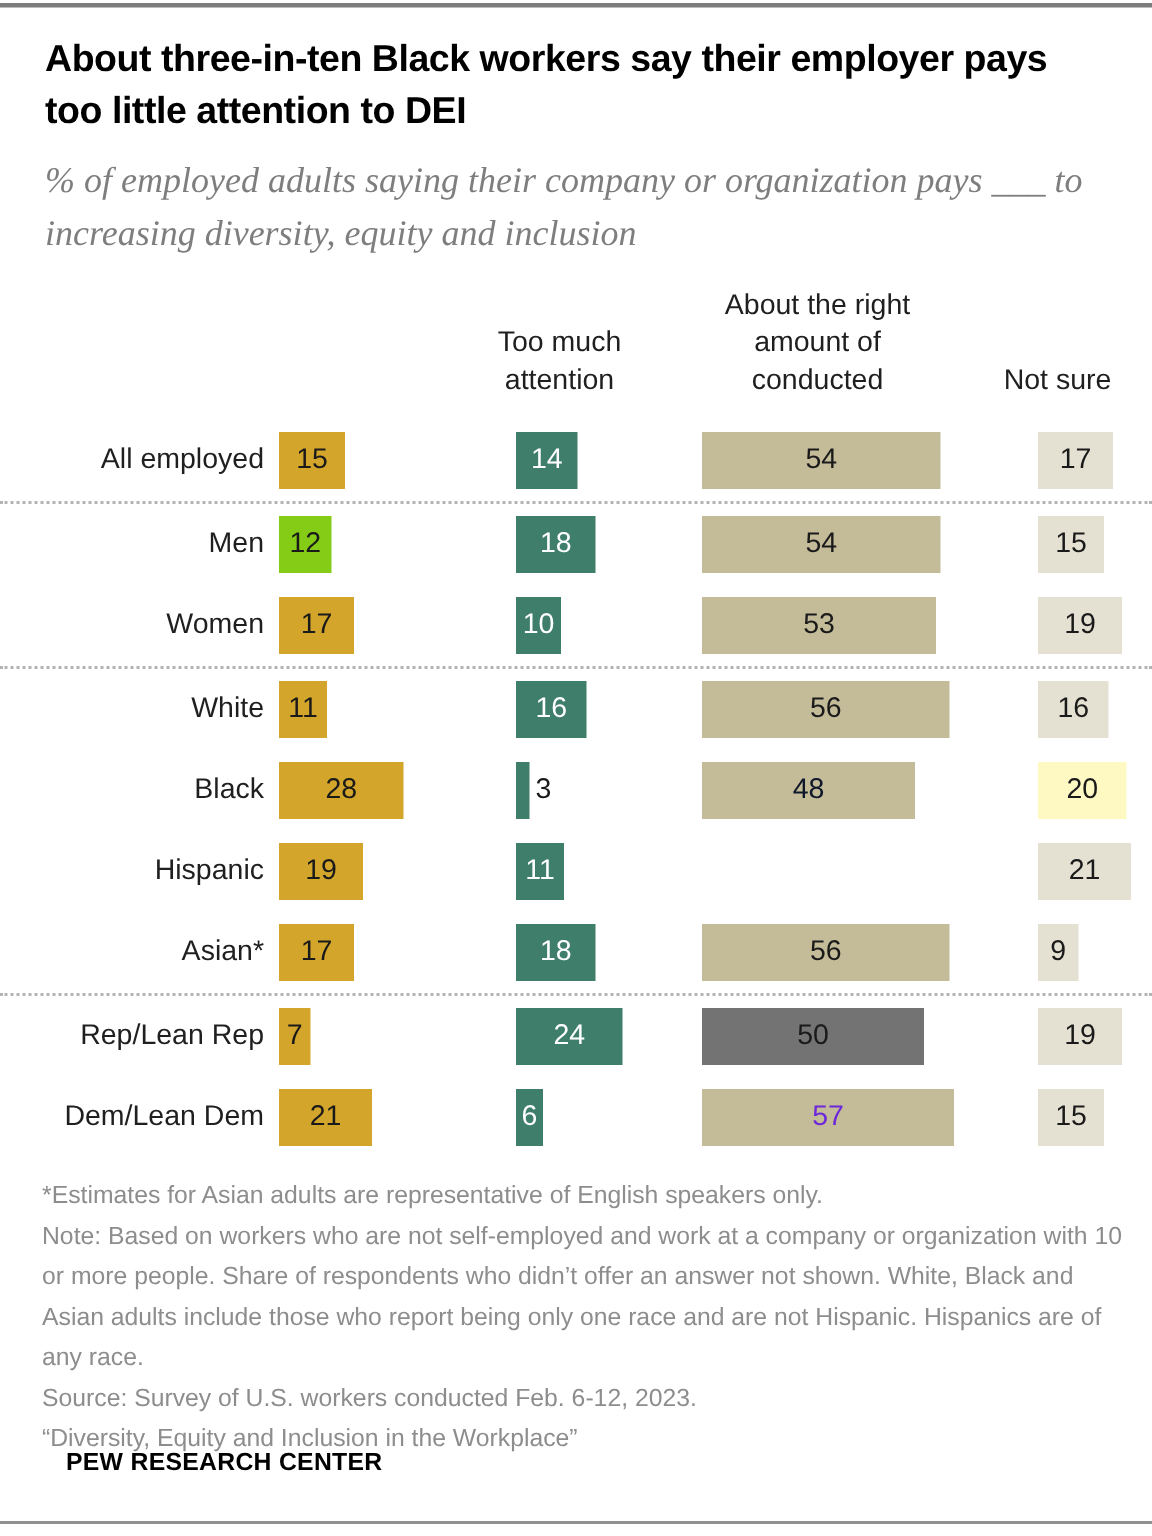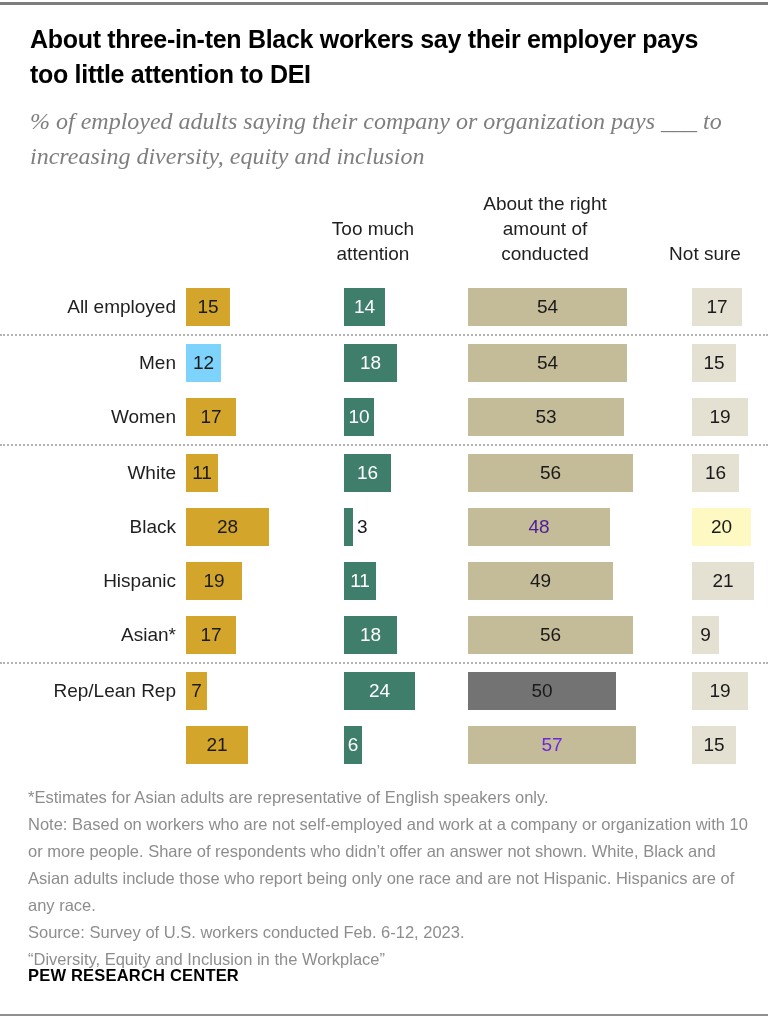--- a/index.html
+++ b/index.html
@@ -105,7 +105,7 @@
       <div class="group-divider" style="top: 46px;"></div>
       <div class="chart-row" style="top: 56px;">
         <div class="row-label">Men</div>
-        <div class="bar" style="left: 186px; width: 35px; background: #7dd3fc;">
+        <div class="bar" style="left: 186px; width: 35px; background: #84cc16;">
           <span class="val" style="color: rgb(26, 26, 26);">12</span>
         </div>
         <div class="bar" style="left: 344px; width: 53px; background: rgb(63, 126, 107);">

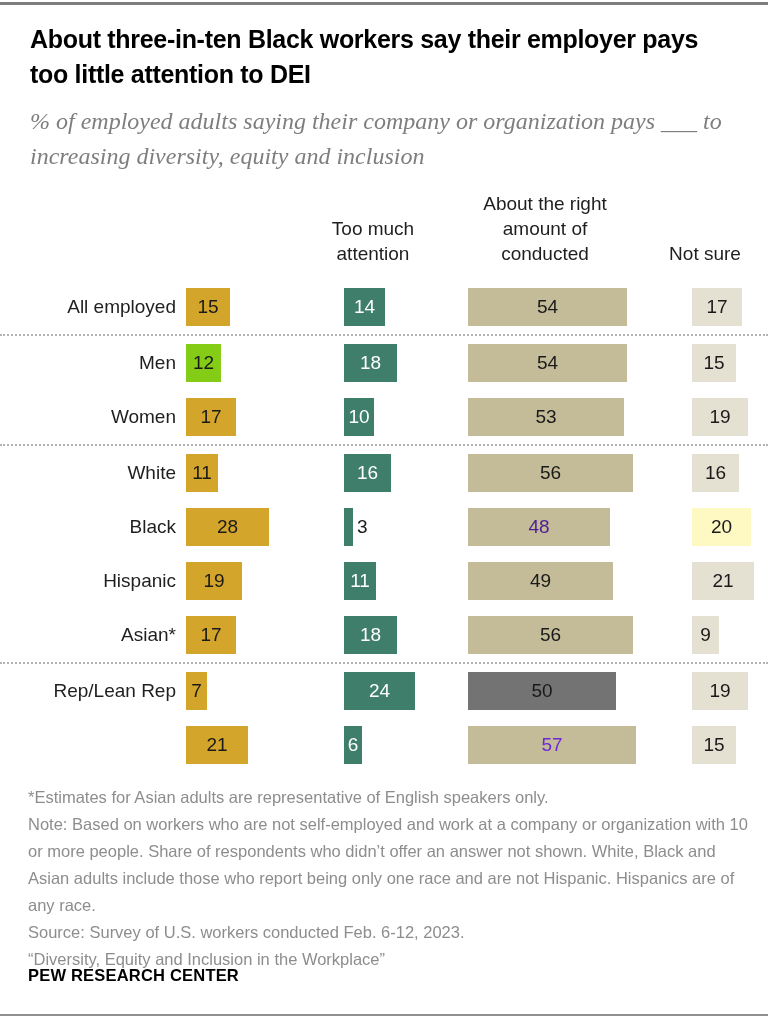--- a/index.html
+++ b/index.html
@@ -158,7 +158,7 @@
           <span class="val out">3</span>
         </div>
         <div class="bar" style="left: 468px; width: 142px; background: rgb(196, 187, 153);">
-          <span class="val" style="color: #4c1d95;">48</span>
+          <span class="val" style="color: #0f172a;">48</span>
         </div>
         <div class="bar" style="left: 692px; width: 59px; background: #fef9c3;">
           <span class="val" style="color: rgb(26, 26, 26);">20</span>

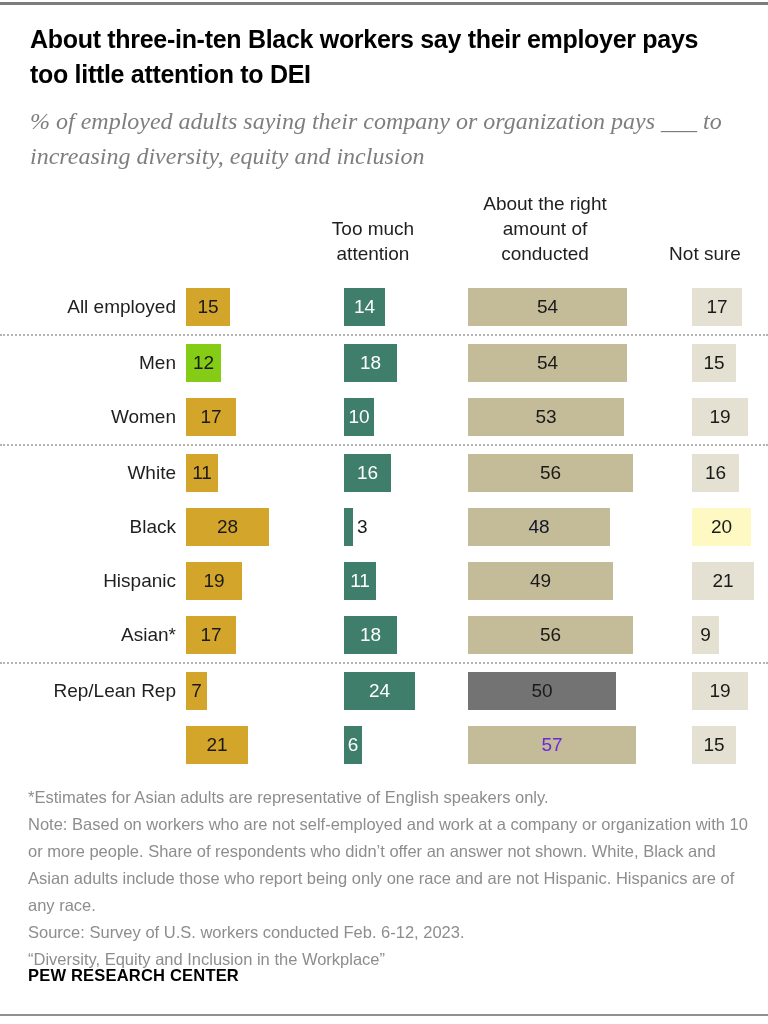--- a/index.html
+++ b/index.html
@@ -172,9 +172,6 @@
         <div class="bar" style="left: 344px; width: 32px; background: rgb(63, 126, 107);">
           <span class="val" style="color: rgb(255, 255, 255);">11</span>
         </div>
-        <div class="bar" style="left: 468px; width: 145px; background: rgb(196, 187, 153);">
-          <span class="val" style="color: rgb(26, 26, 26);">49</span>
-        </div>
         <div class="bar" style="left: 692px; width: 62px; background: rgb(228, 224, 210);">
           <span class="val" style="color: rgb(26, 26, 26);">21</span>
         </div>

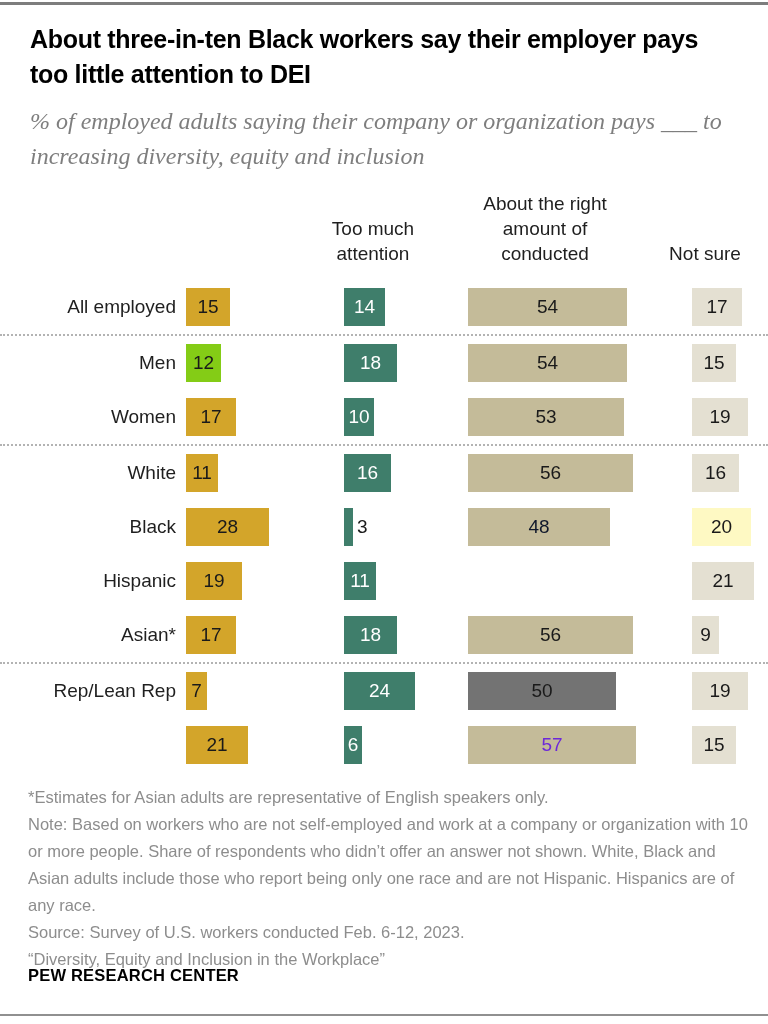--- a/index.html
+++ b/index.html
@@ -208,6 +208,7 @@
         </div>
       </div>
       <div class="chart-row" style="top: 438px;">
+        <div class="row-label">Dem/Lean Dem</div>
         <div class="bar" style="left: 186px; width: 62px; background: rgb(211, 165, 42);">
           <span class="val" style="color: rgb(26, 26, 26);">21</span>
         </div>

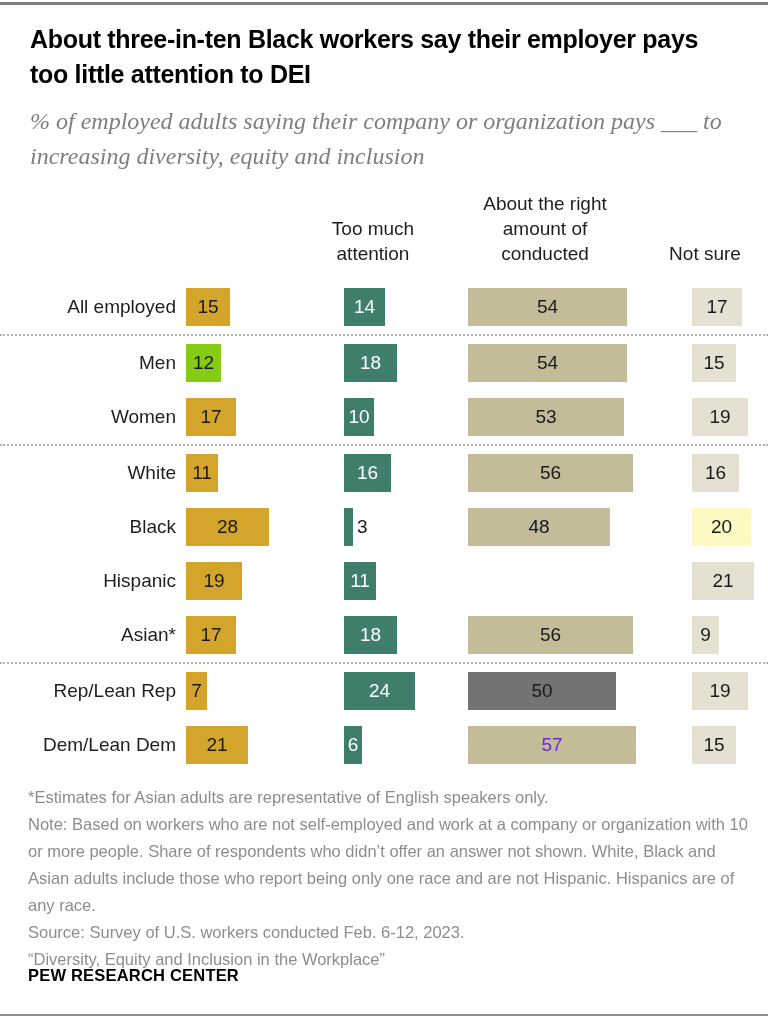--- a/index.html
+++ b/index.html
@@ -66,7 +66,7 @@
   }
   .notes p { margin: 0; }
   .footer {
-    position: absolute; top: 966px; left: 28px;
+    position: absolute; top: 966px; left: 44px;
     font-size: 16.5px; font-weight: 700; color: #000000; letter-spacing: 0.2px;
   }
 </style>

